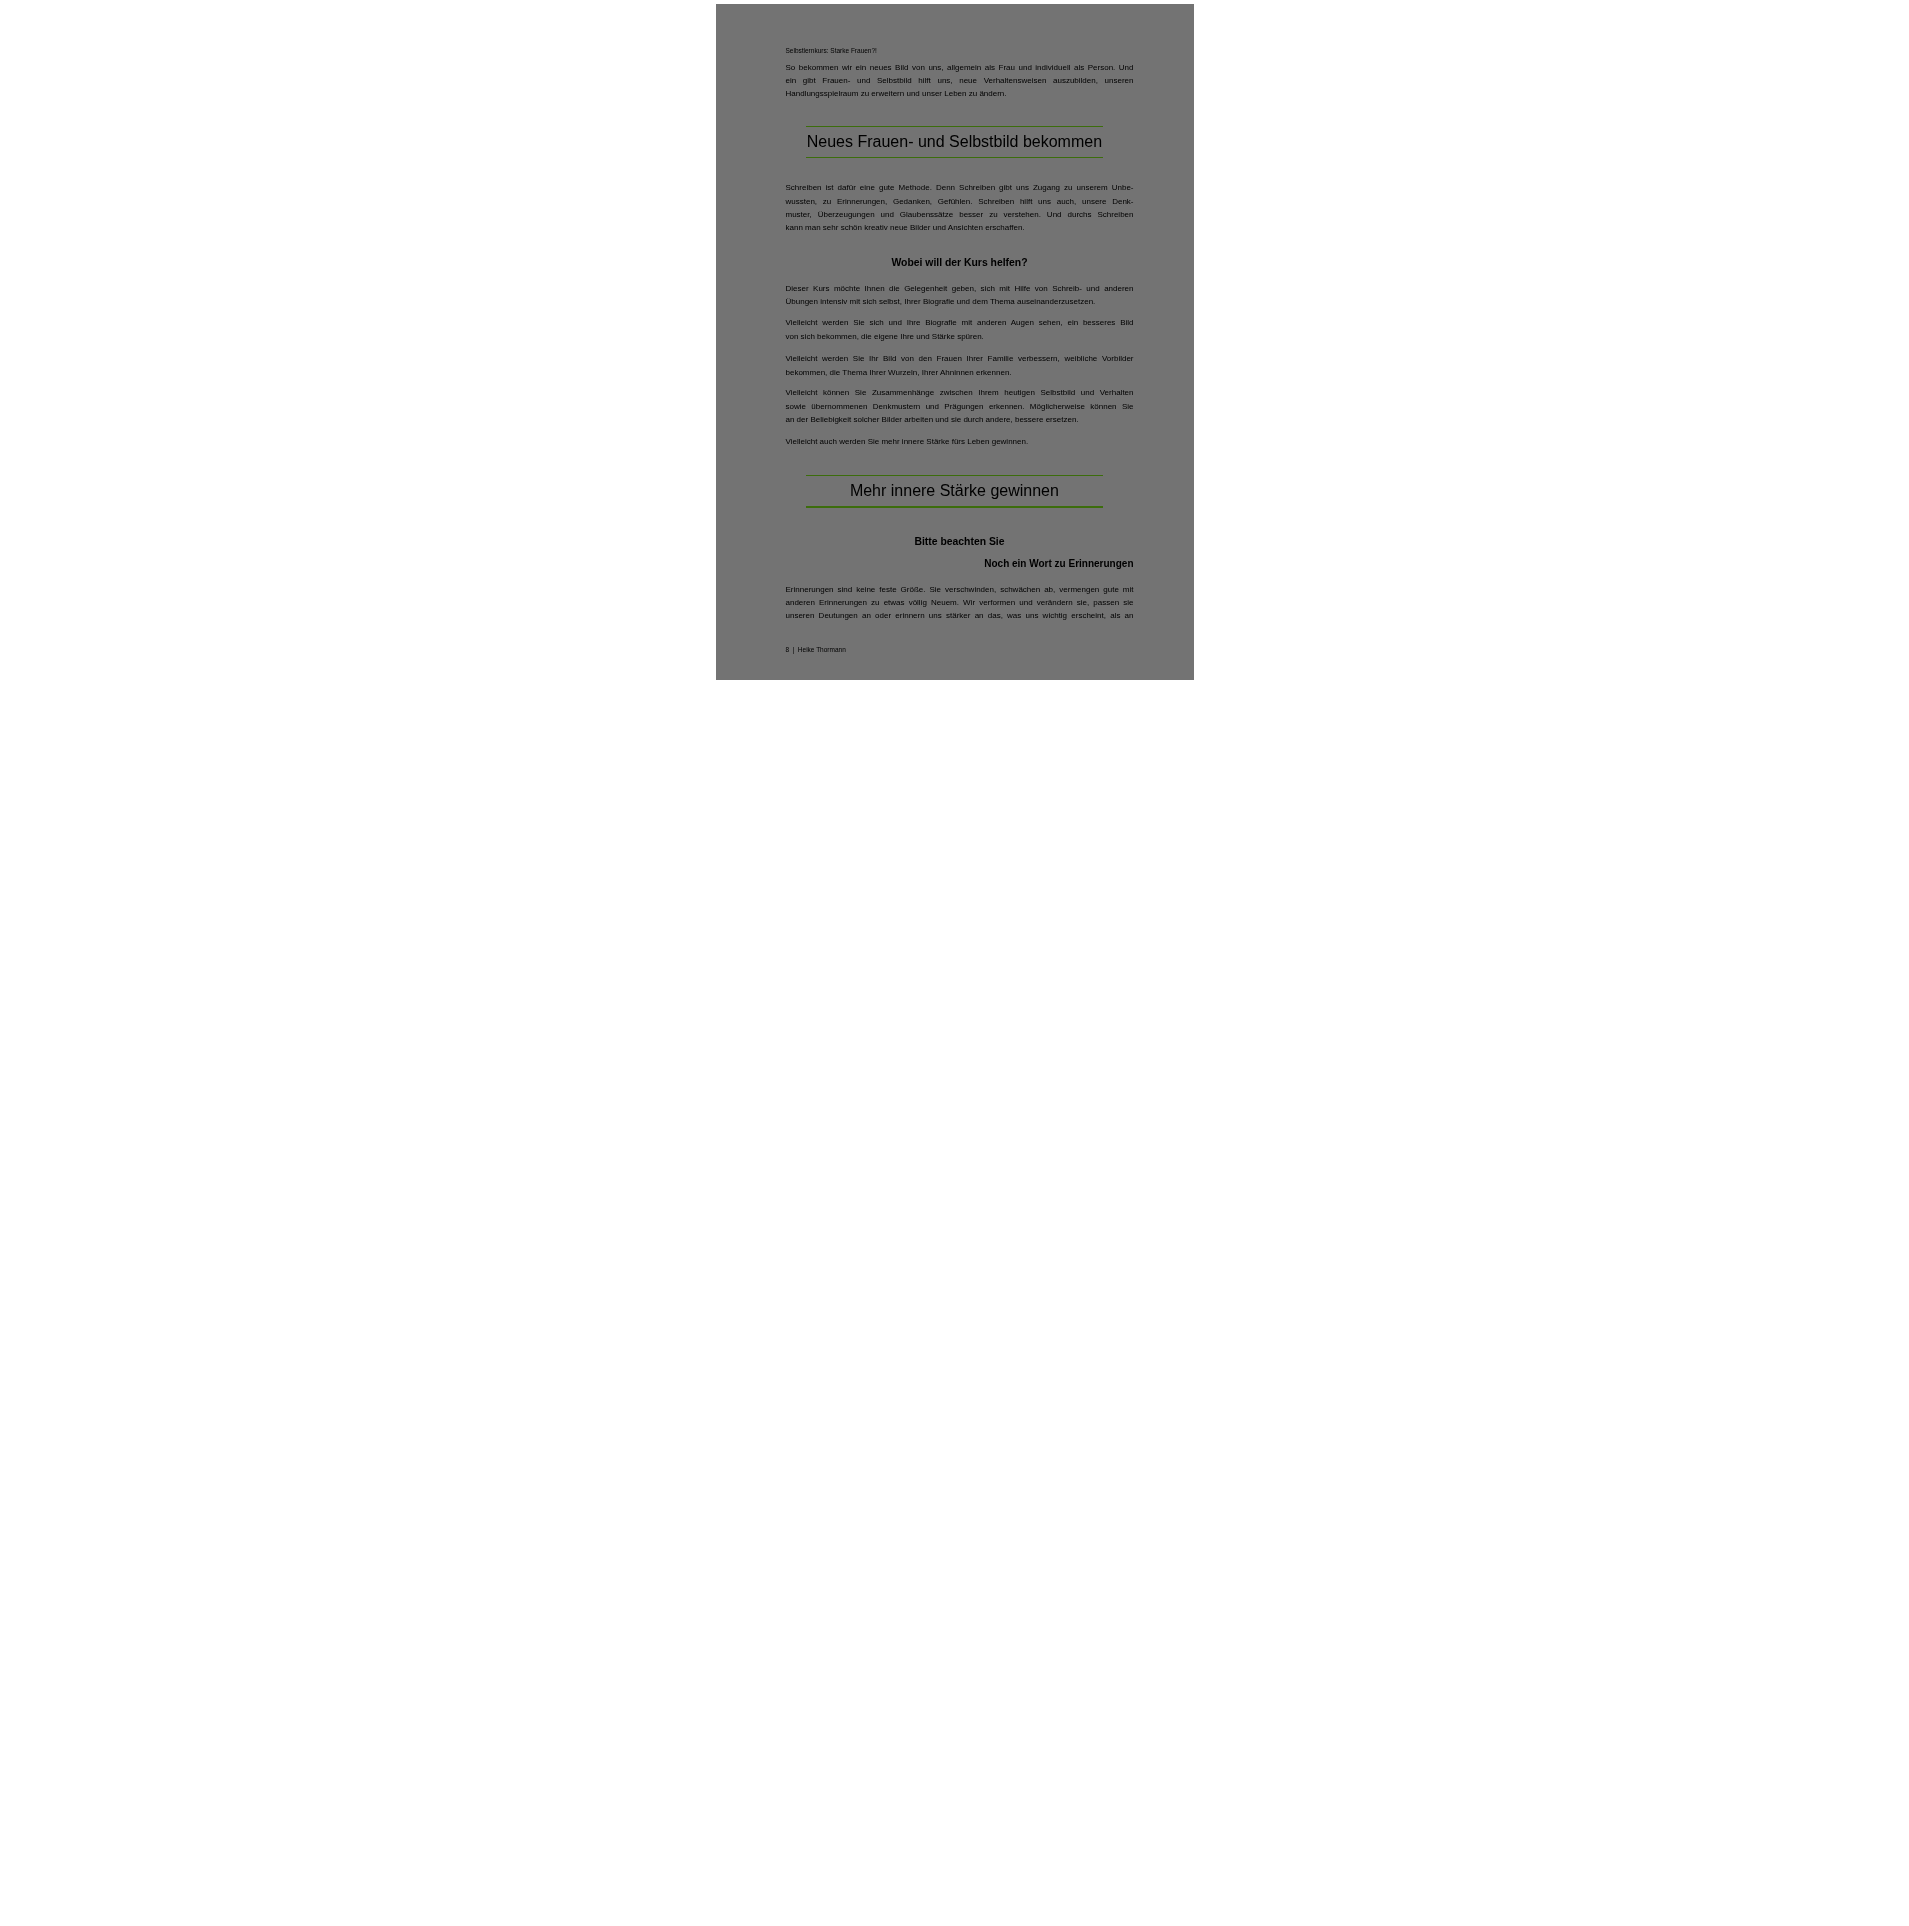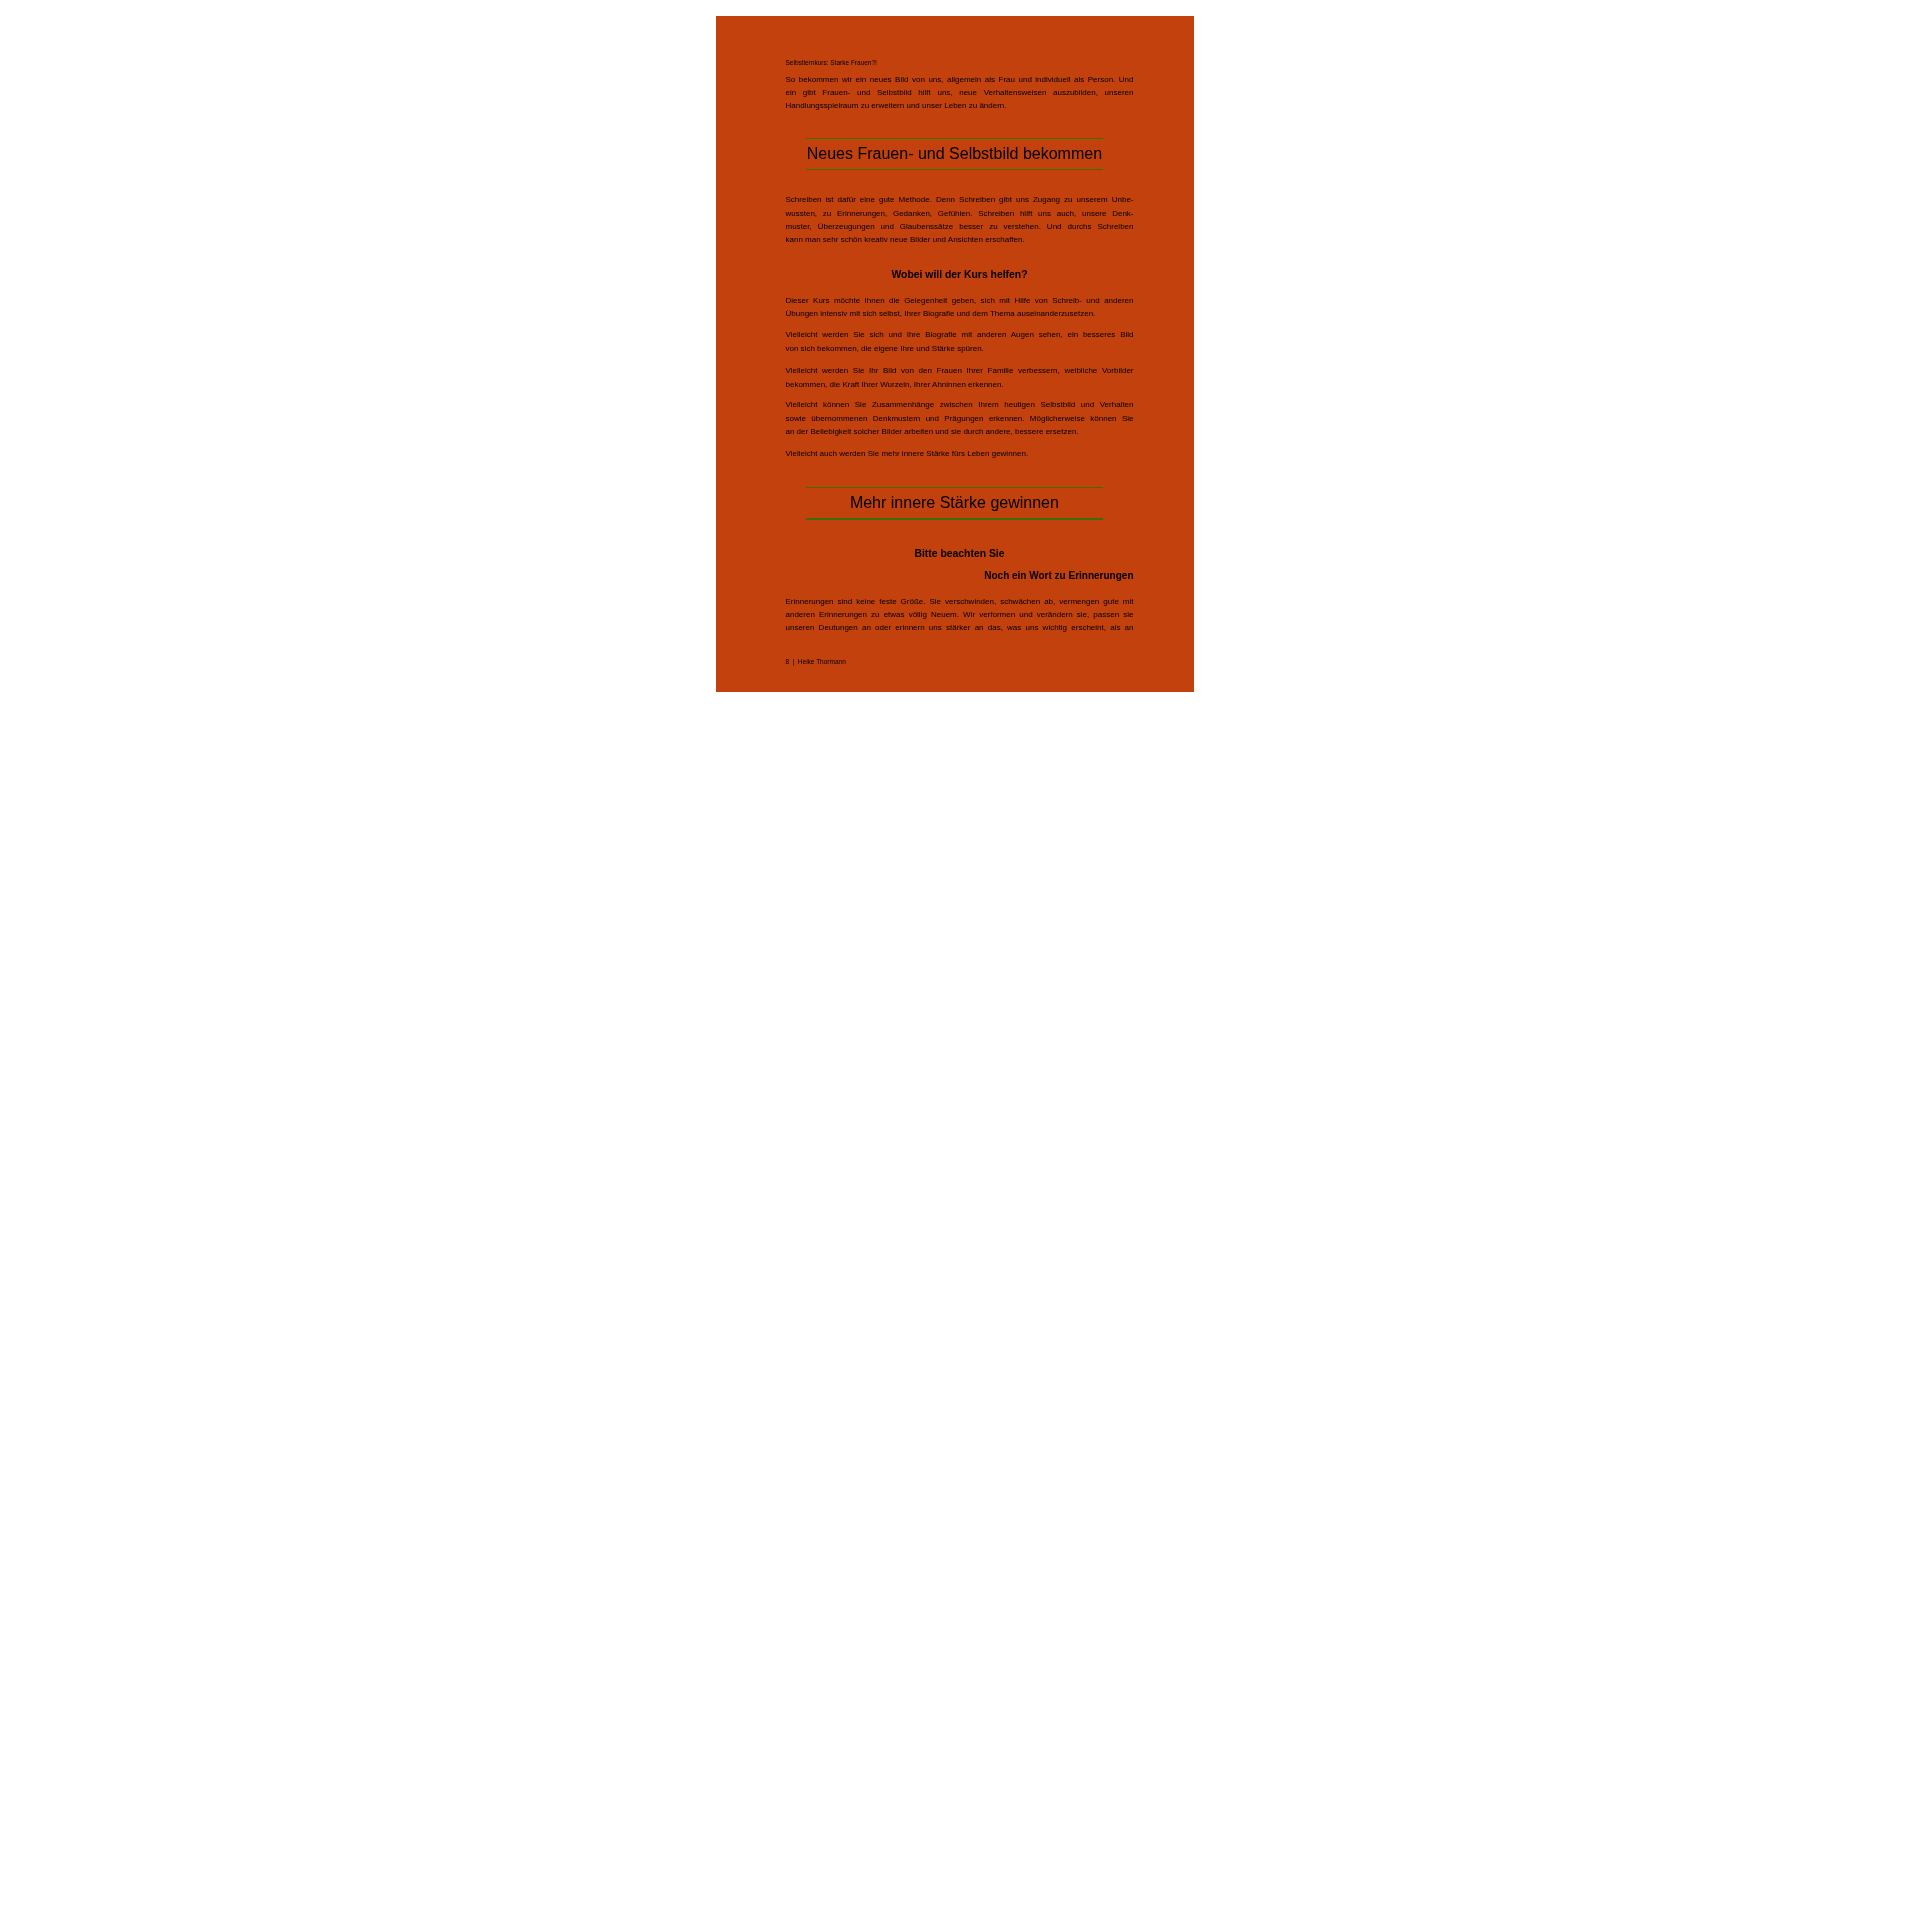--- a/index.html
+++ b/index.html
@@ -8,8 +8,8 @@
     position: relative;
     width: 478px;
     height: 676px;
-    margin: 16px auto;
-    background: #c2410c;
+    margin: 4px auto;
+    background: #737373;
     color: #000000;
     font-family: "Liberation Sans", "DejaVu Sans", sans-serif;
     box-sizing: border-box;

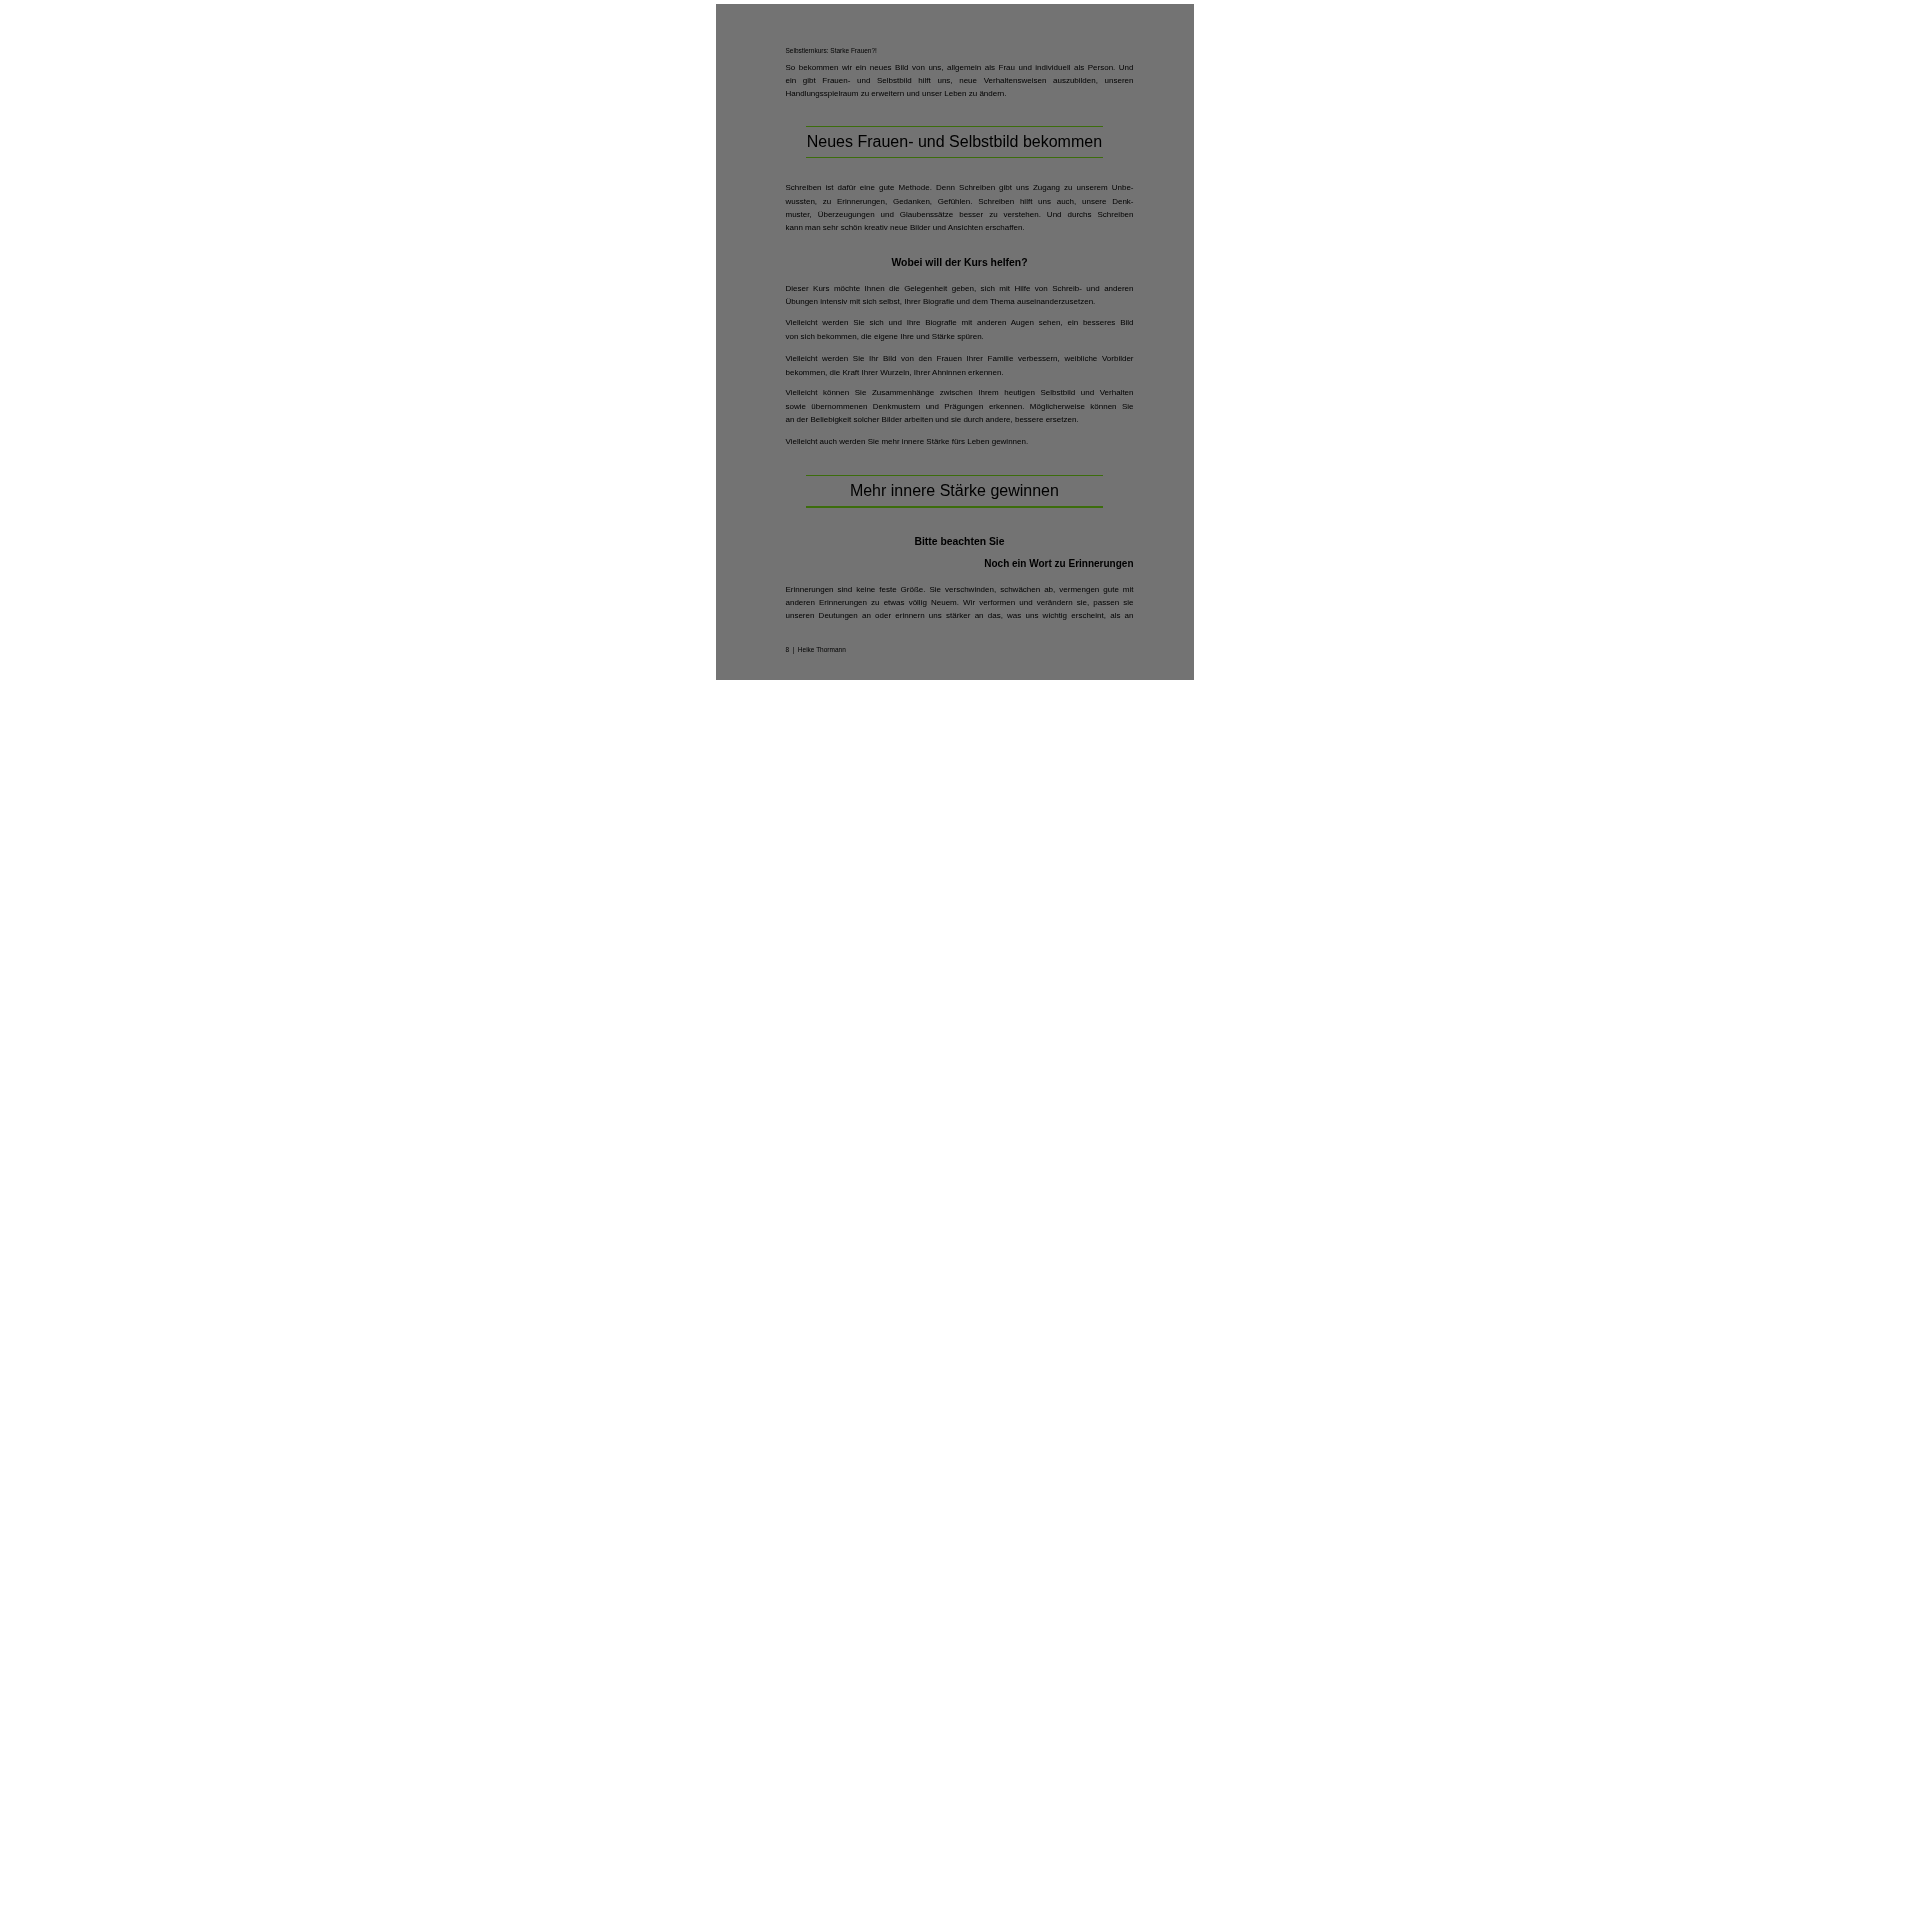--- a/index.html
+++ b/index.html
@@ -107,7 +107,7 @@
 
   <div class="para" style="margin-top:9.6px">
     <span class="line">Vielleicht werden Sie Ihr Bild von den Frauen Ihrer Familie verbessern, weibliche Vorbilder</span>
-    <span class="line last">bekommen, die Kraft Ihrer Wurzeln, Ihrer Ahninnen erkennen.</span>
+    <span class="line last">bekommen, die Thema Ihrer Wurzeln, Ihrer Ahninnen erkennen.</span>
   </div>
 
   <div class="para" style="margin-top:7.3px">

